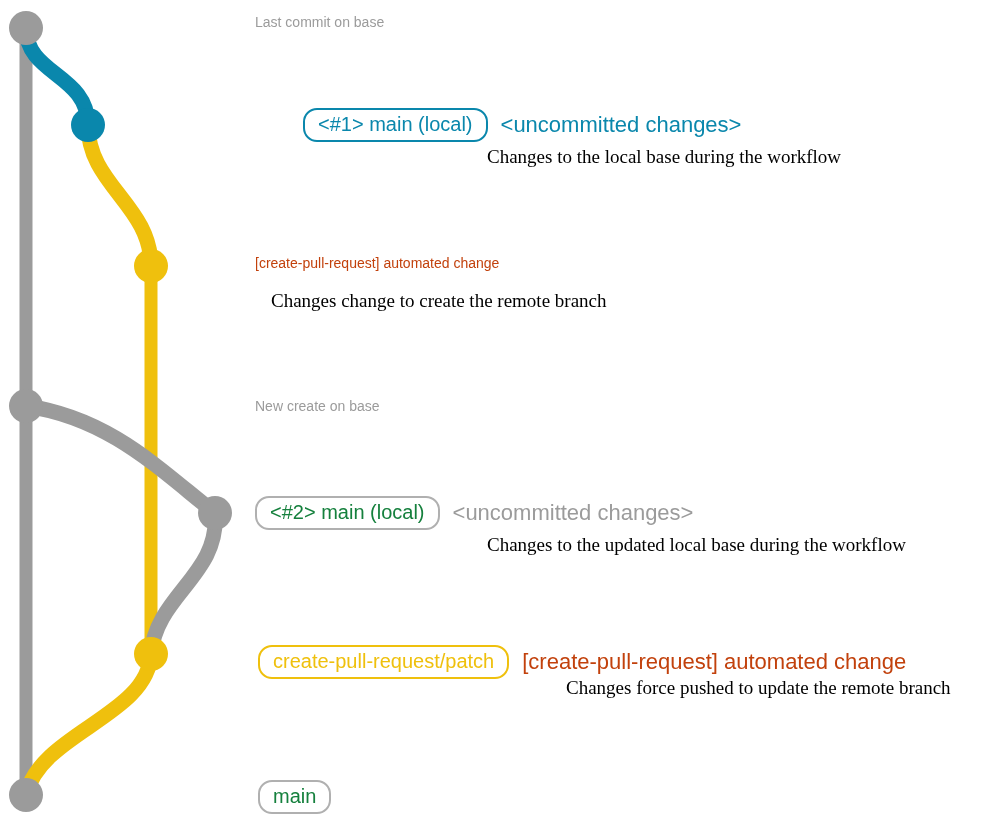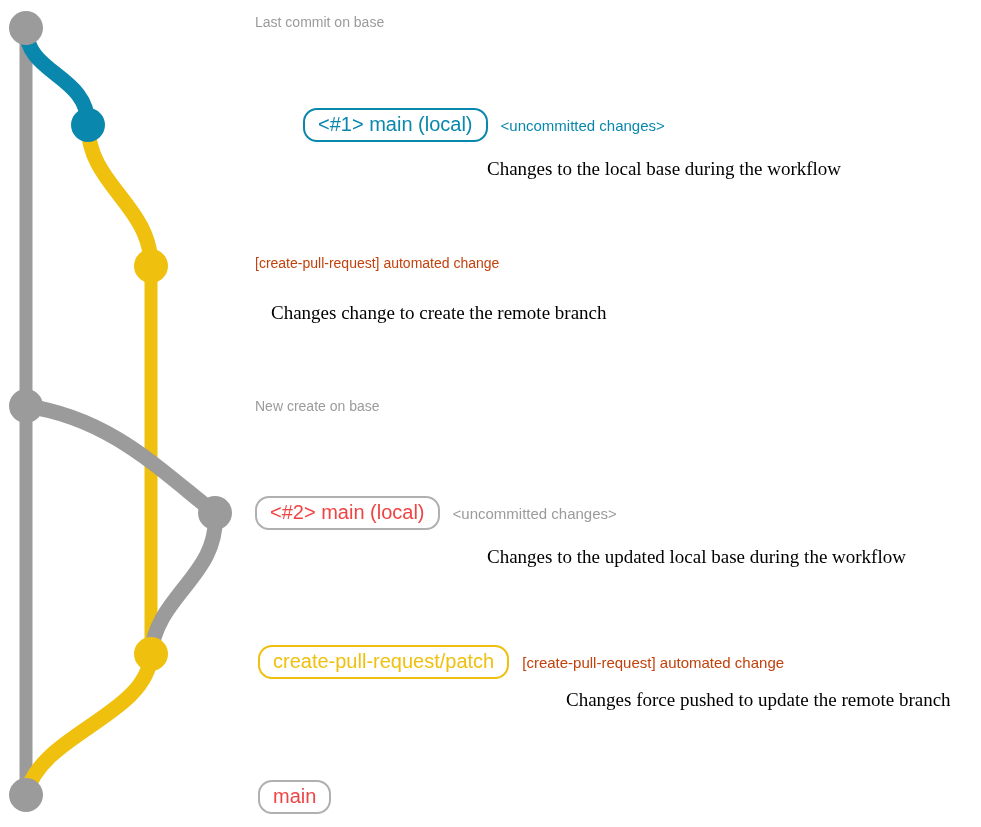--- a/index.html
+++ b/index.html
@@ -46,7 +46,7 @@
   .chip-text { }
   .subject {
     font-family: "Liberation Sans", sans-serif;
-    font-size: 15px;
+    font-size: 22px;
     margin-left: 13px;
   }
   .desc {

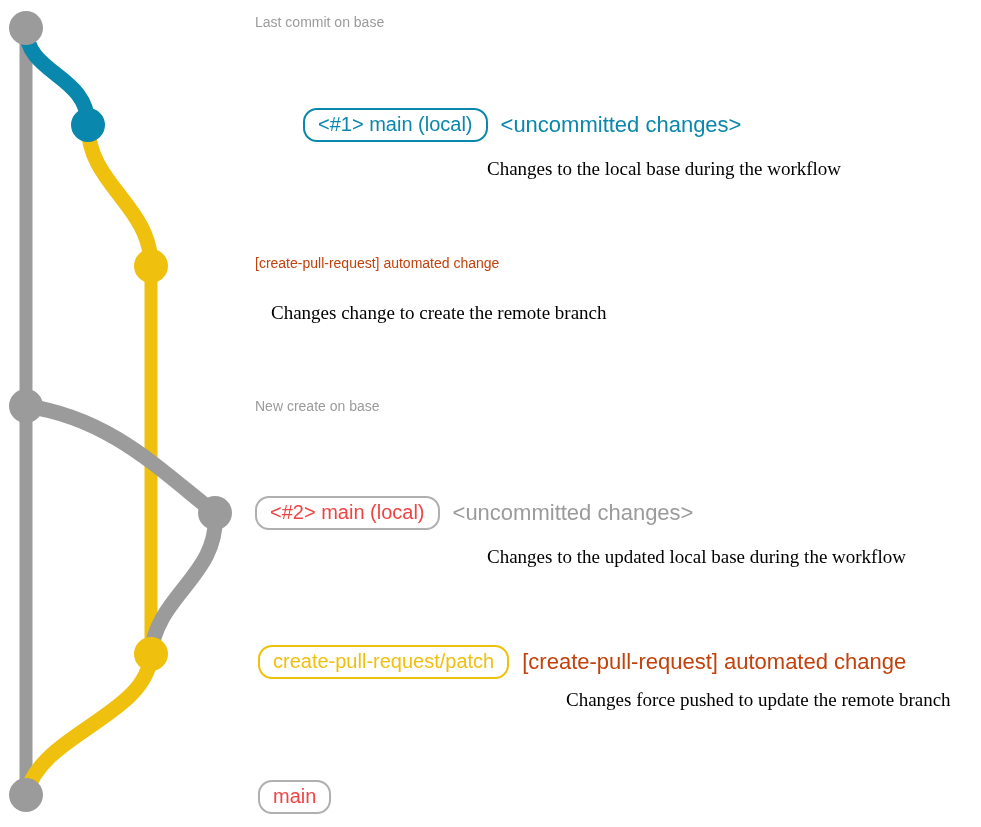--- a/index.html
+++ b/index.html
@@ -55,7 +55,6 @@
     font-size: 19px;
     color: #000000;
     white-space: nowrap;
-    margin-top: 12px;
   }
   .c-grey  { color: #9b9b9b; }
   .c-blue  { color: #0a87ac; }

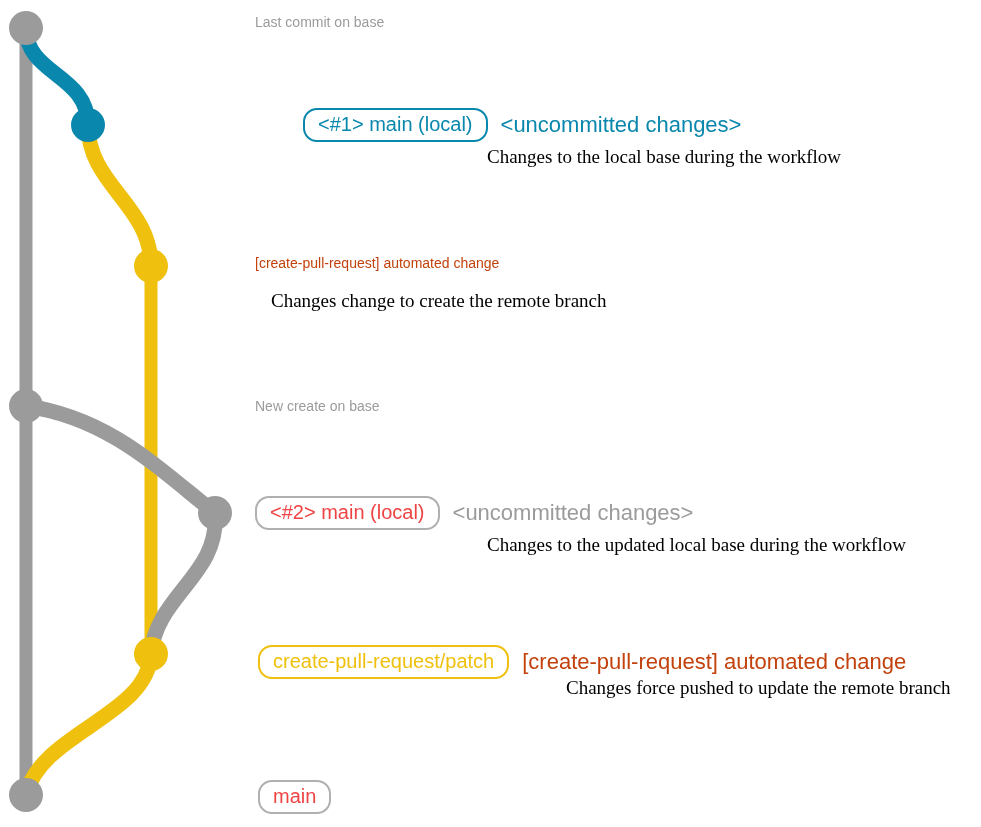--- a/index.html
+++ b/index.html
@@ -59,7 +59,7 @@
   .c-grey  { color: #9b9b9b; }
   .c-blue  { color: #0a87ac; }
   .c-gold  { color: #c2410c; }
-  .b-grey  { border-color: #b0b0b0; color: #ef4444; }
+  .b-grey  { border-color: #b0b0b0; color: #15803d; }
   .b-blue  { border-color: #0a87ac; color: #0a87ac; }
   .b-gold  { border-color: #efc00d; color: #efc00d; }
 </style>

